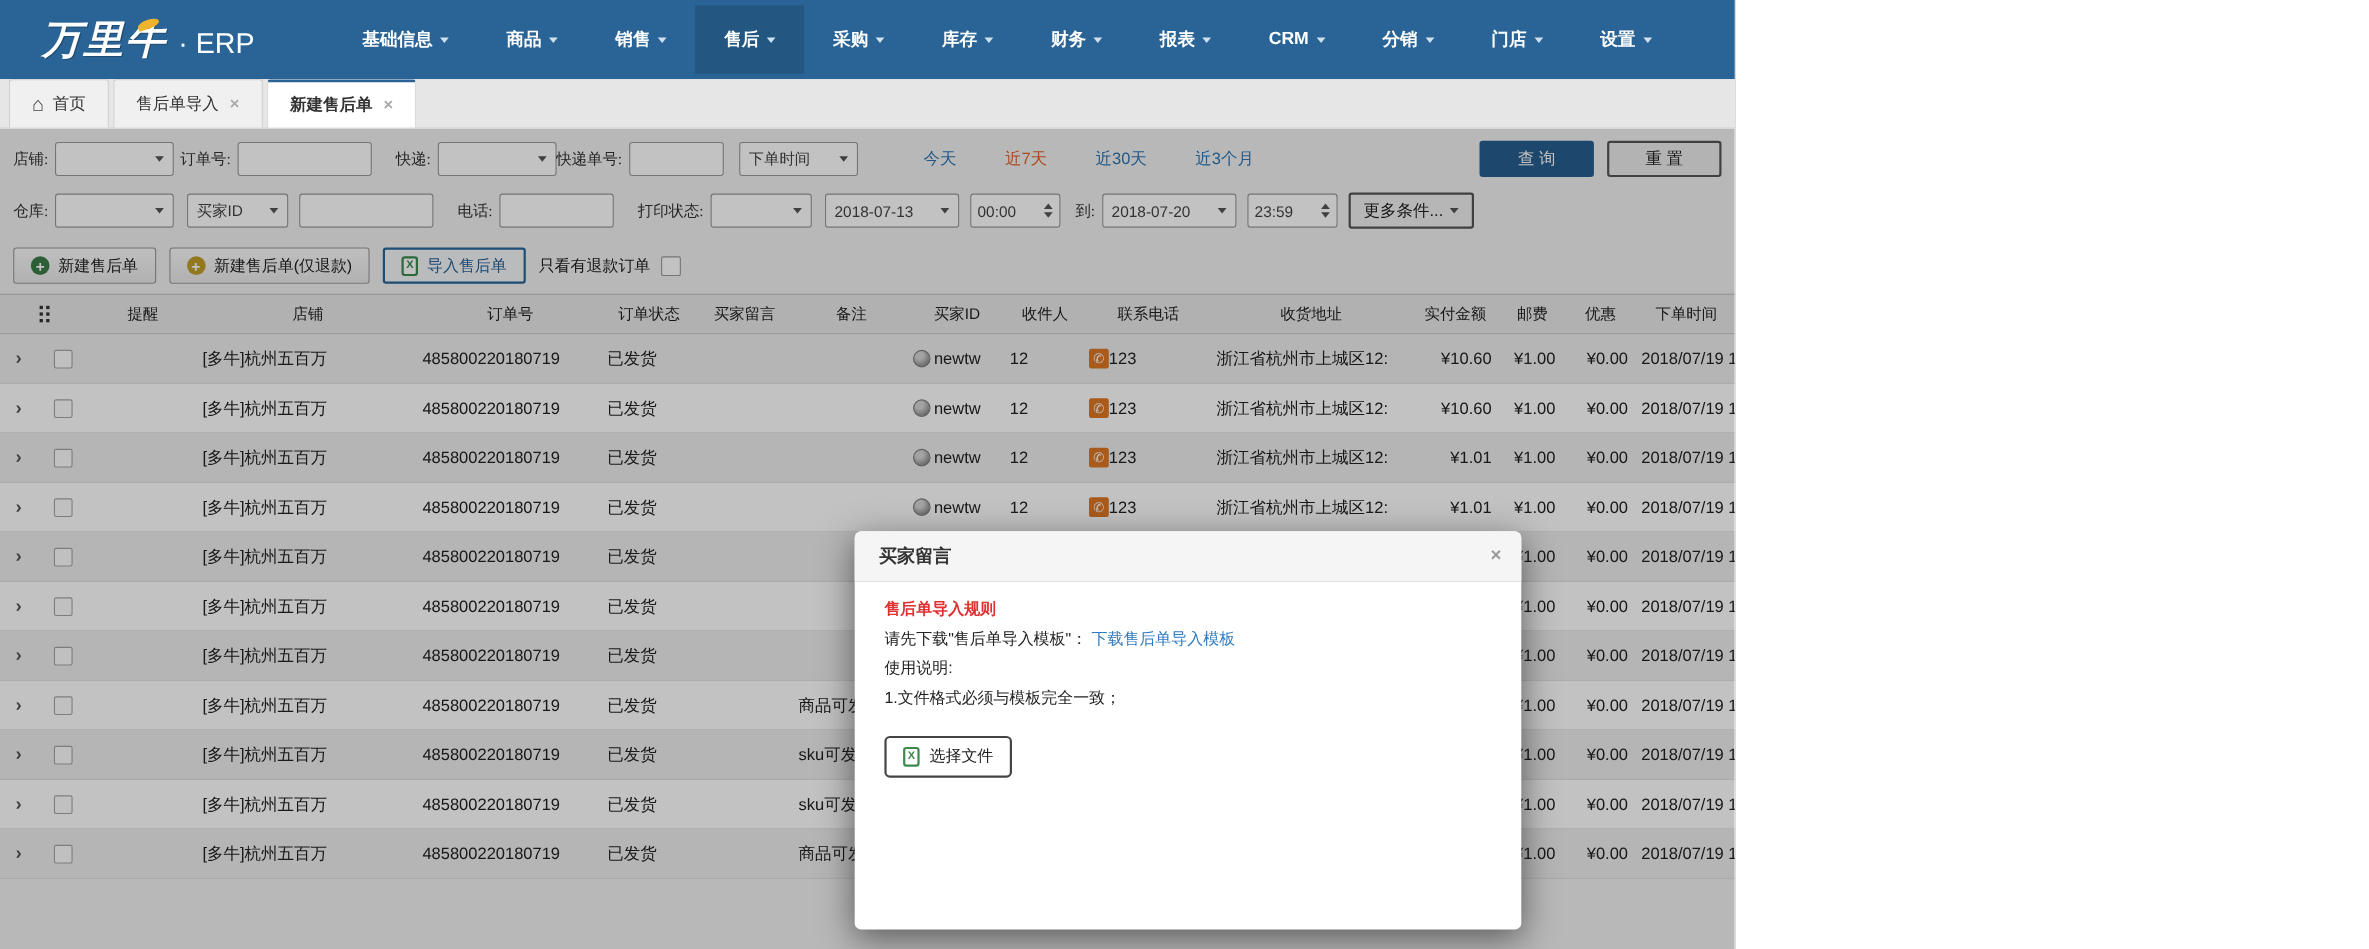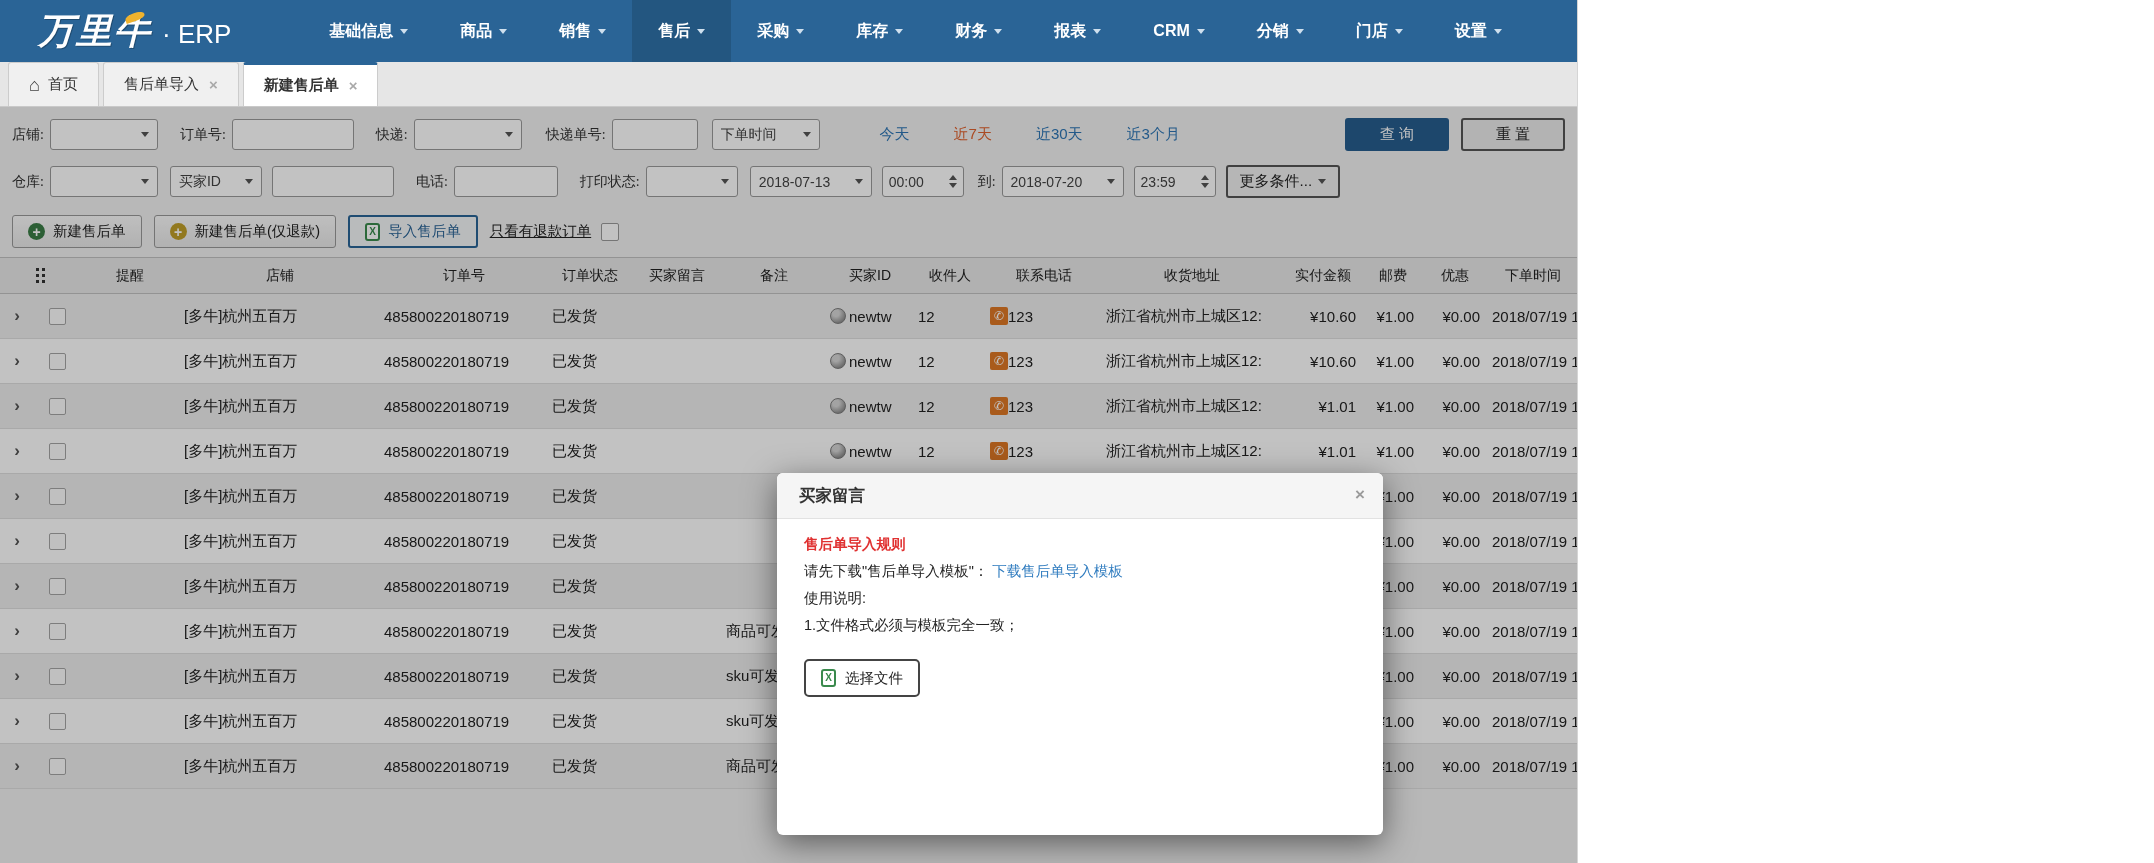--- a/index.html
+++ b/index.html
@@ -9,7 +9,7 @@
     border-right:1px solid #d5d5d5; }
 
   
-  .nav { height:62px; background:#2a6496; display:flex; align-items:center; color:#fff; }
+  .nav { height:72px; background:#2a6496; display:flex; align-items:center; color:#fff; }
   .logo { display:flex; align-items:baseline; margin-left:38px; position:relative; white-space:nowrap; }
   .logo-main { font-size:36px; font-weight:bold; font-style:italic; letter-spacing:2px;
     text-shadow:1px 1px 0 rgba(0,0,0,.25); }

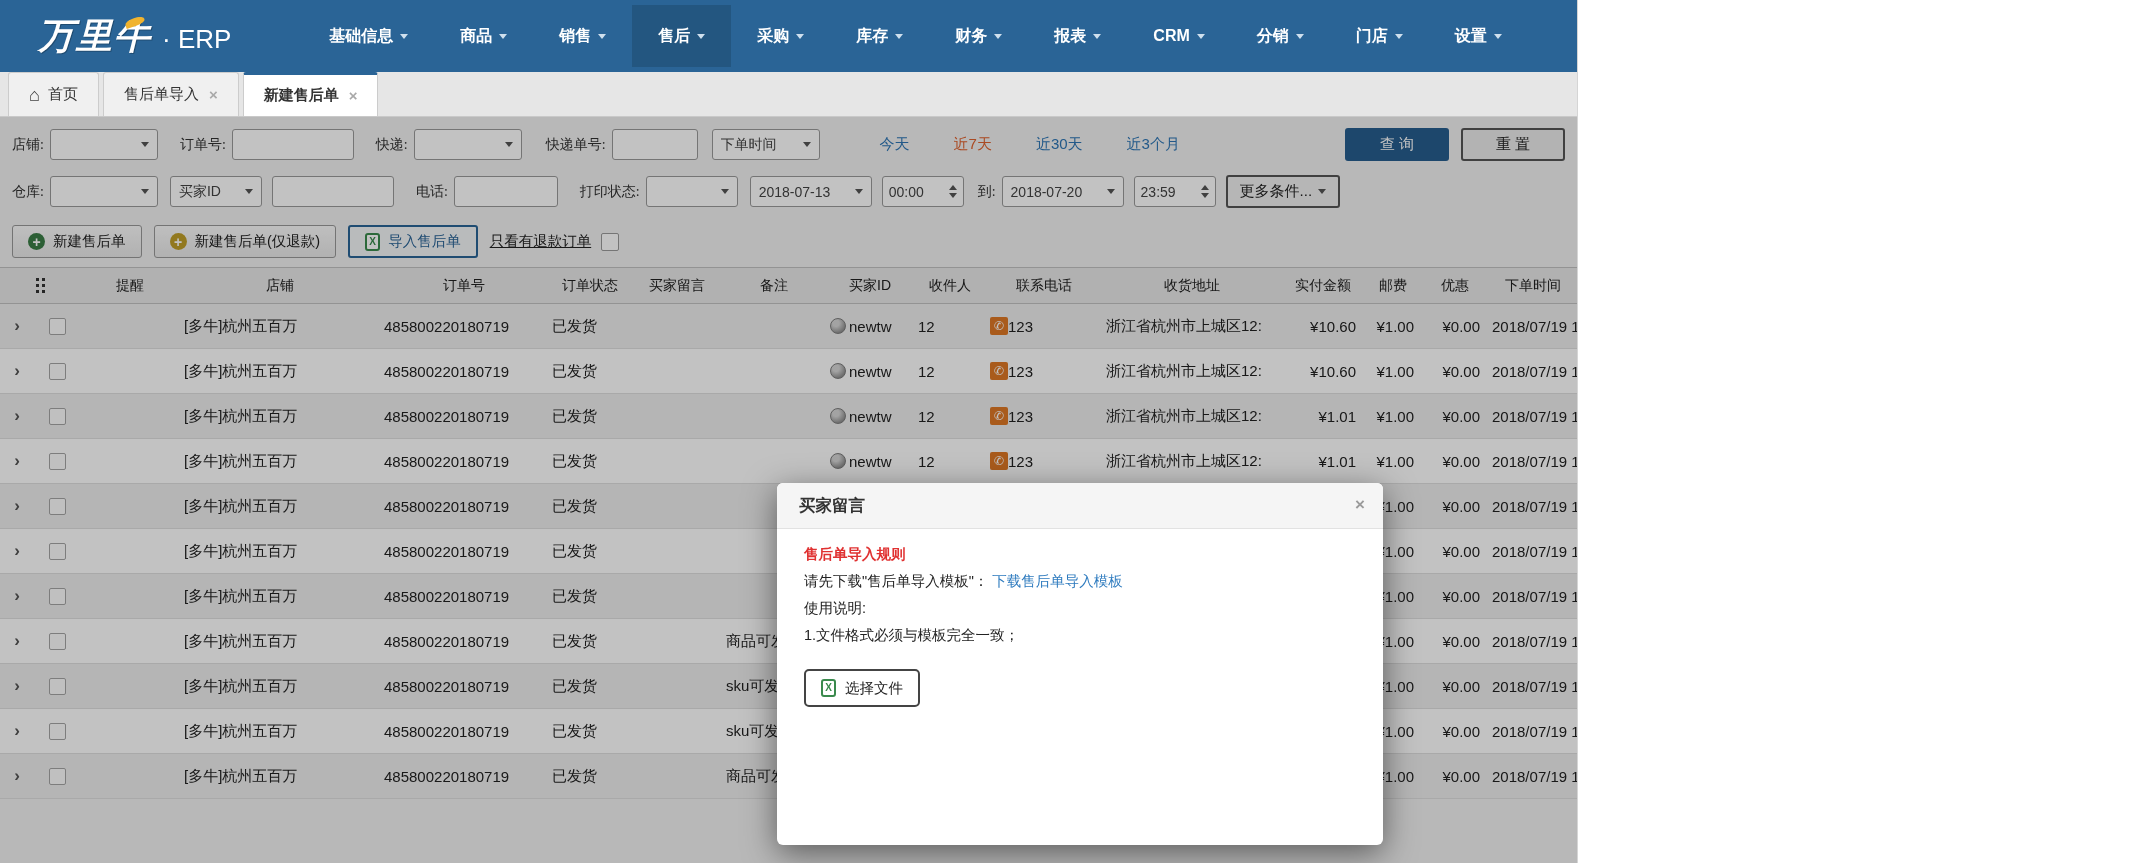--- a/index.html
+++ b/index.html
@@ -198,7 +198,7 @@
           <span class="val"></span>
           <span class="tri-down"></span>
         </div>
-        <span class="flabel" style="margin-left:22px">订单号:</span>
+        <span class="flabel" style="margin-left:6px">订单号:</span>
         <input class="inp" style="width: 122px;">
         <span class="flabel" style="margin-left:22px">快递:</span>
         <div class="sel" style="width:108px">

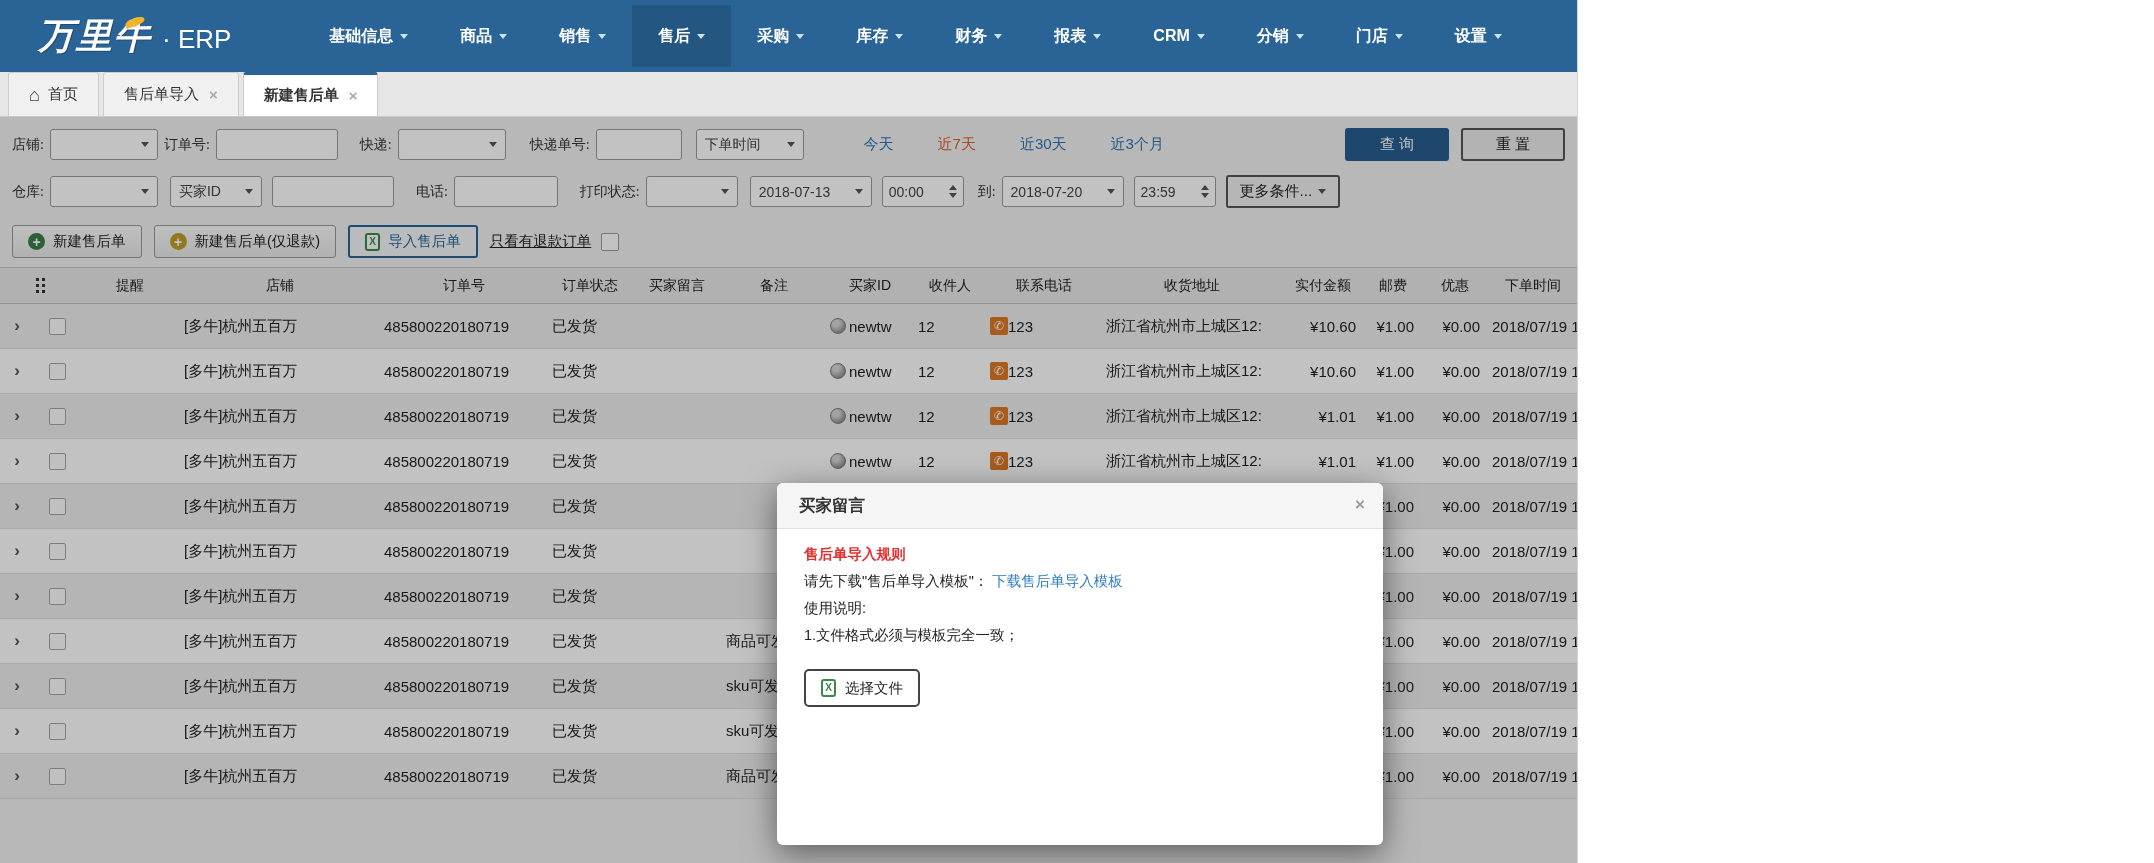--- a/index.html
+++ b/index.html
@@ -205,7 +205,7 @@
           <span class="val"></span>
           <span class="tri-down"></span>
         </div>
-        <span class="flabel" style="margin-left:24px">快递单号:</span>
+        <span class="flabel" style="margin-left:0">快递单号:</span>
         <input class="inp" style="width: 86px;">
         <div class="sel" style="width:108px;margin-left:14px">
           <span class="val">下单时间</span>

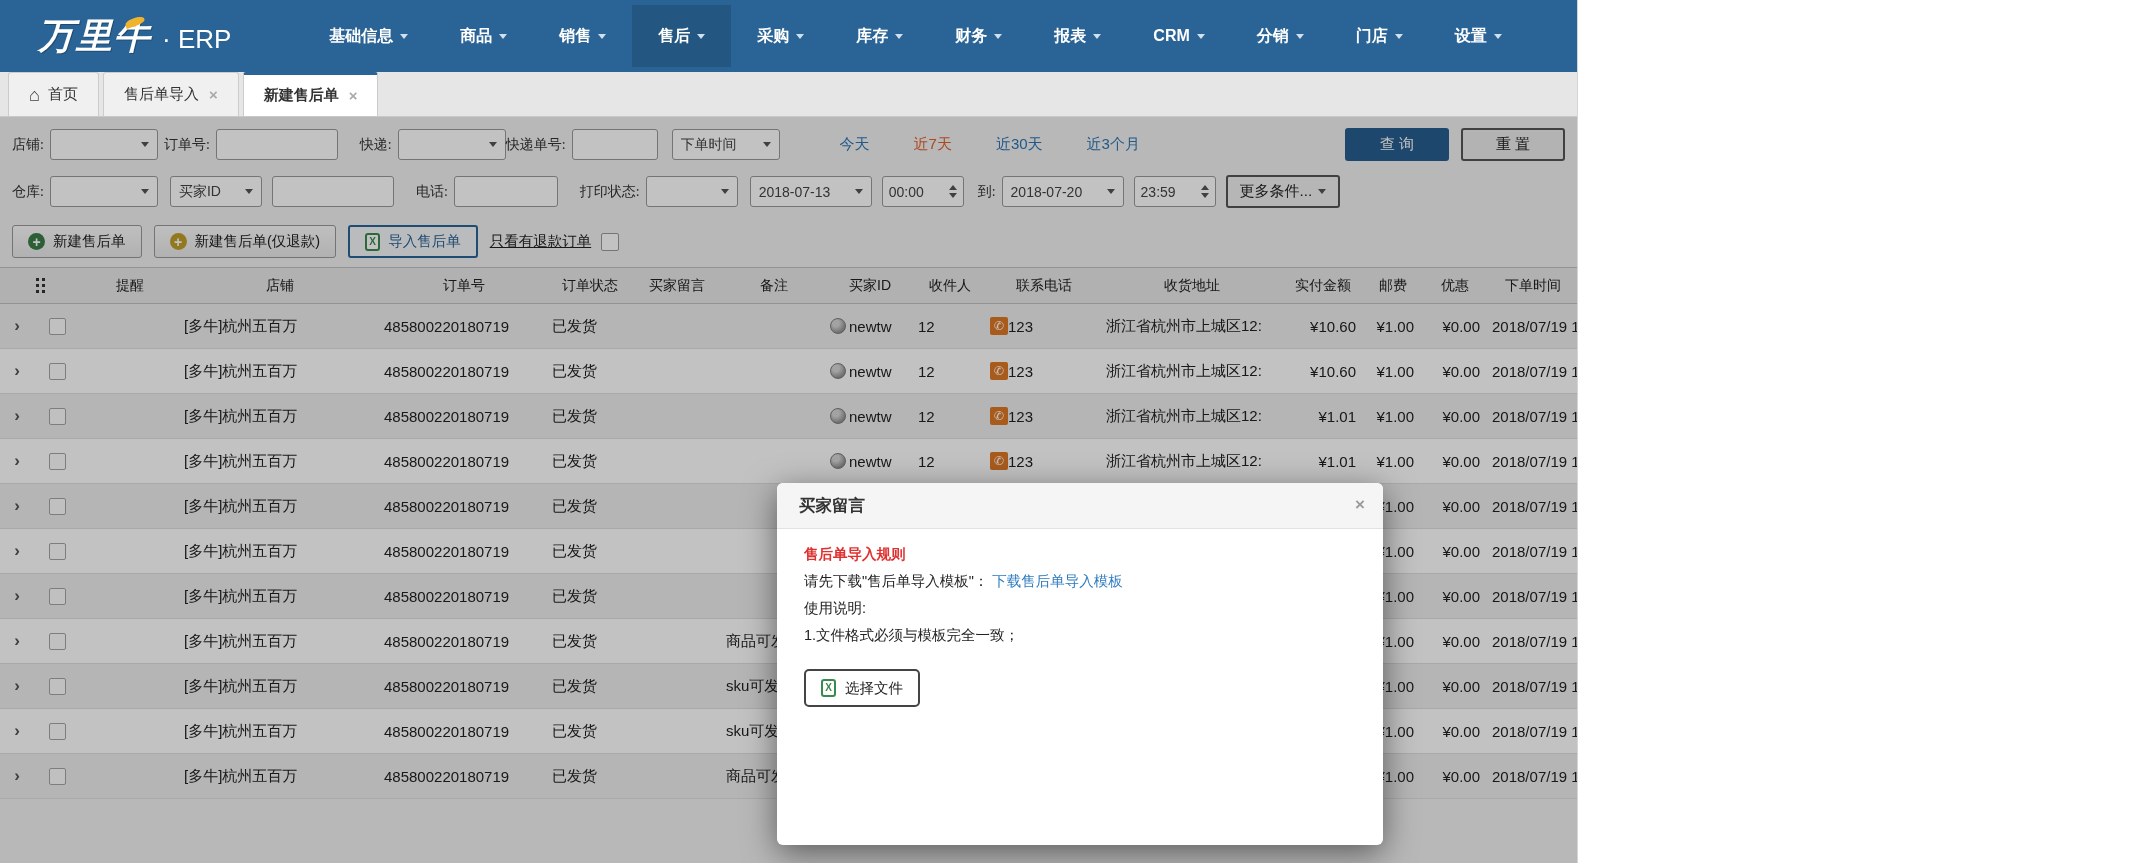--- a/index.html
+++ b/index.html
@@ -71,7 +71,7 @@
   .excel-icon { width:15px; height:18px; border:2px solid #3a8a4d; border-radius:3px; color:#3a8a4d;
     font-size:10px; font-weight:bold; display:flex; align-items:center; justify-content:center; background:#fff; }
   .excel-icon::after { content:"X"; }
-  .only-refund { display:flex; align-items:center; font-size:14.5px; color:#222; gap:10px;text-decoration:underline; }
+  .only-refund { display:flex; align-items:center; font-size:14.5px; color:#222; gap:10px; }
   .checkbox { width:18px; height:18px; background:#fff; border:1.5px solid #9a9a9a; border-radius:2px; cursor:pointer; }
 
   

